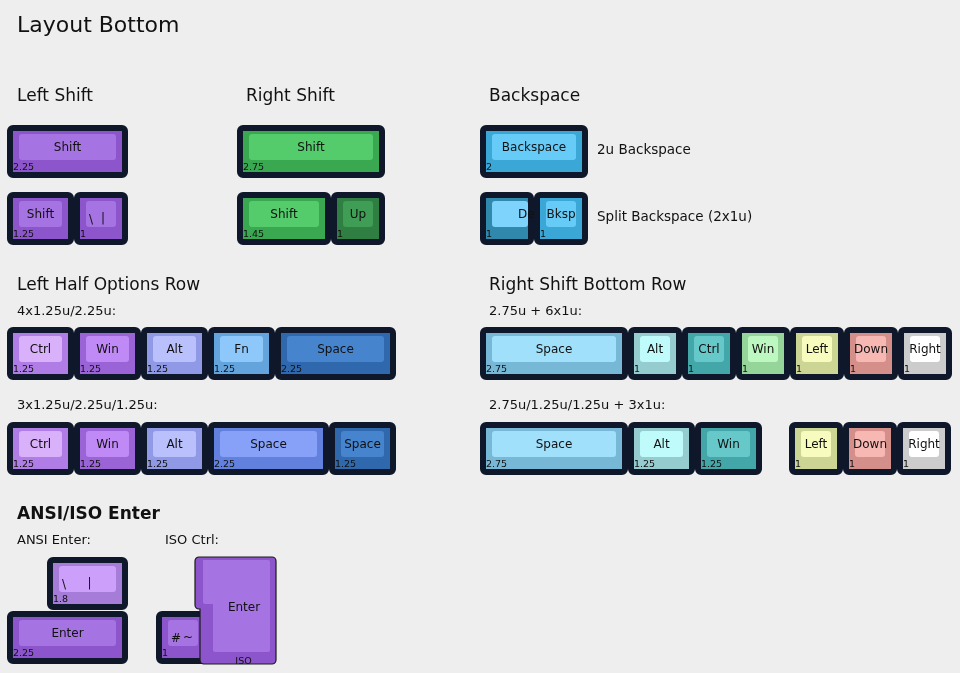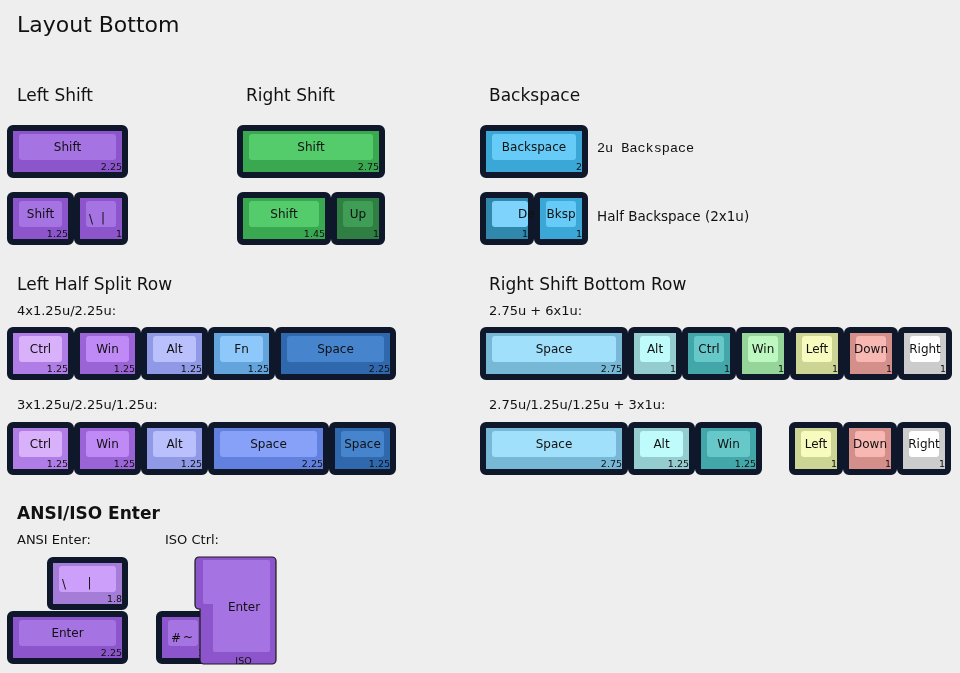--- a/index.html
+++ b/index.html
@@ -51,7 +51,7 @@
 <div class="abs sub" style="left:17px;top:532px;text-align:center;">ANSI Enter:</div>
 <div class="abs sub" style="left:165px;top:532px;">ISO Ctrl:</div>
 
-<div class="abs desc" style="left:597px;top:141px;font-family:Liberation Mono, monospace;">2u Backspace</div>
+<div class="abs desc" style="left:597px;top:141px;">2u Backspace</div>
 <div class="abs desc" style="left:597px;top:208px;">Half Backspace (2x1u)</div>
 
 <div id="keys">

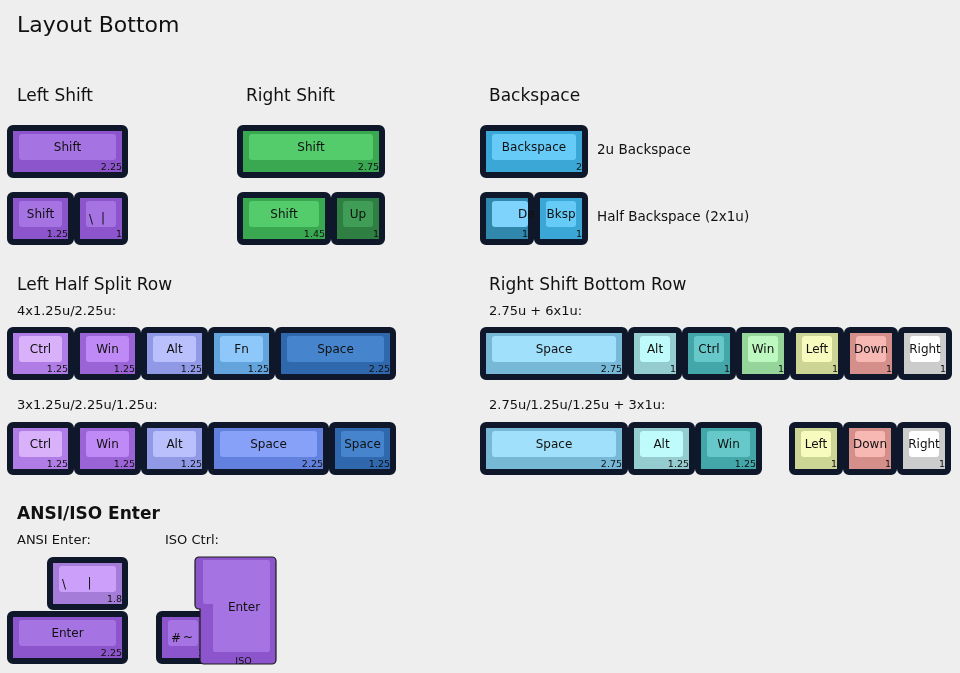--- a/index.html
+++ b/index.html
@@ -27,7 +27,7 @@
   }
   .key .size {
     position:absolute; left:0; right:0; bottom:0;
-    text-align:right; font-size:9.5px; line-height:11px; color:#111;
+    text-align:left; font-size:9.5px; line-height:11px; color:#111;
   }
   .key .top-leg { position:absolute; font-size:12px; }
   .key .bot-leg { position:absolute; font-size:12px; }

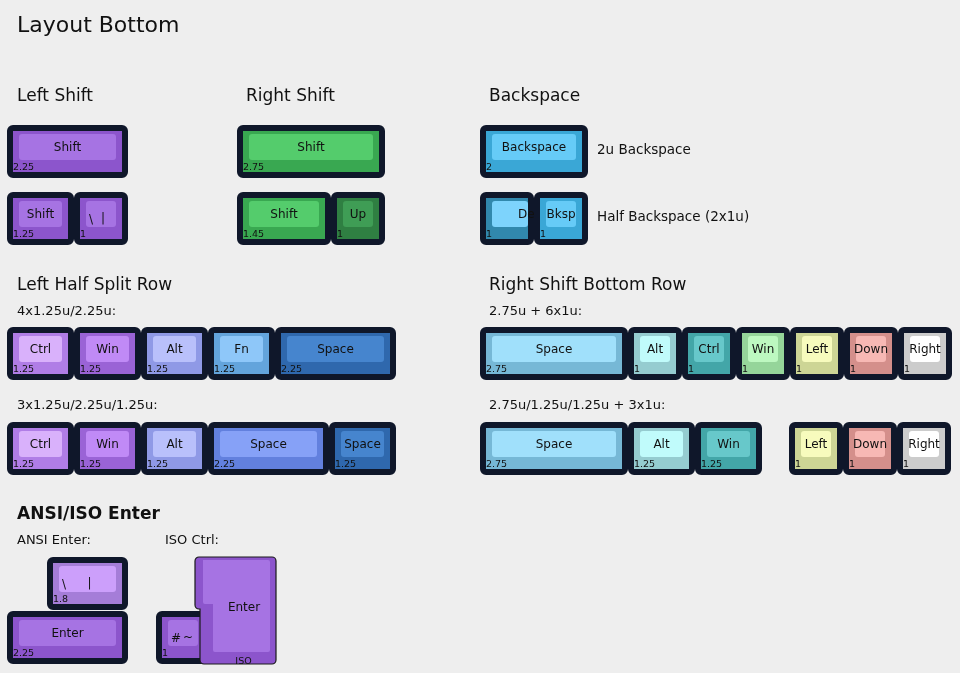--- a/index.html
+++ b/index.html
@@ -52,7 +52,7 @@
 <div class="abs sub" style="left:165px;top:532px;">ISO Ctrl:</div>
 
 <div class="abs desc" style="left:597px;top:141px;">2u Backspace</div>
-<div class="abs desc" style="left:597px;top:208px;">Half Backspace (2x1u)</div>
+<div class="abs desc" style="left:597px;top:208px;">Split Backspace (2x1u)</div>
 
 <div id="keys">
     <div class="key" style="left: 7px; top: 125px; width: 121px; height: 53px; background: rgb(140, 85, 204);">

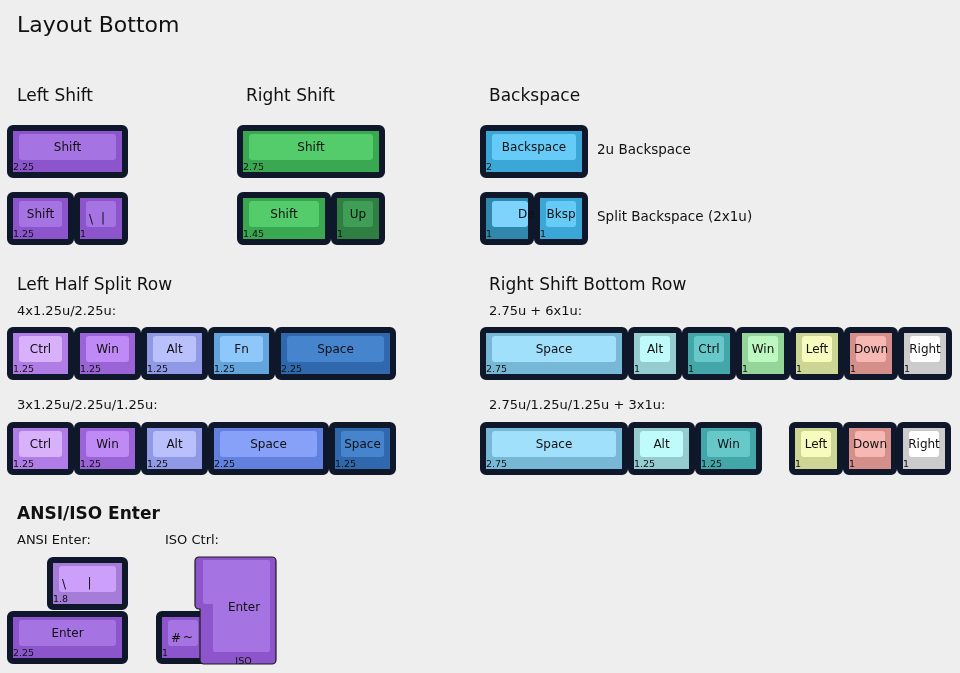--- a/index.html
+++ b/index.html
@@ -40,7 +40,7 @@
 <h2 class="abs h2" style="left:17px;top:85px;">Left Shift</h2>
 <h2 class="abs h2" style="left:246px;top:85px;">Right Shift</h2>
 <h2 class="abs h2" style="left:489px;top:85px;">Backspace</h2>
-<h2 class="abs h2" style="left:17px;top:274px;">Left Half Split Row</h2>
+<h2 class="abs h2" style="left:17px;top:274px;">Left Half Options Row</h2>
 <h2 class="abs h2" style="left:489px;top:274px;">Right Shift Bottom Row</h2>
 <h2 class="abs h2" style="left:17px;top:503px;font-weight:bold;">ANSI/ISO Enter</h2>
 

